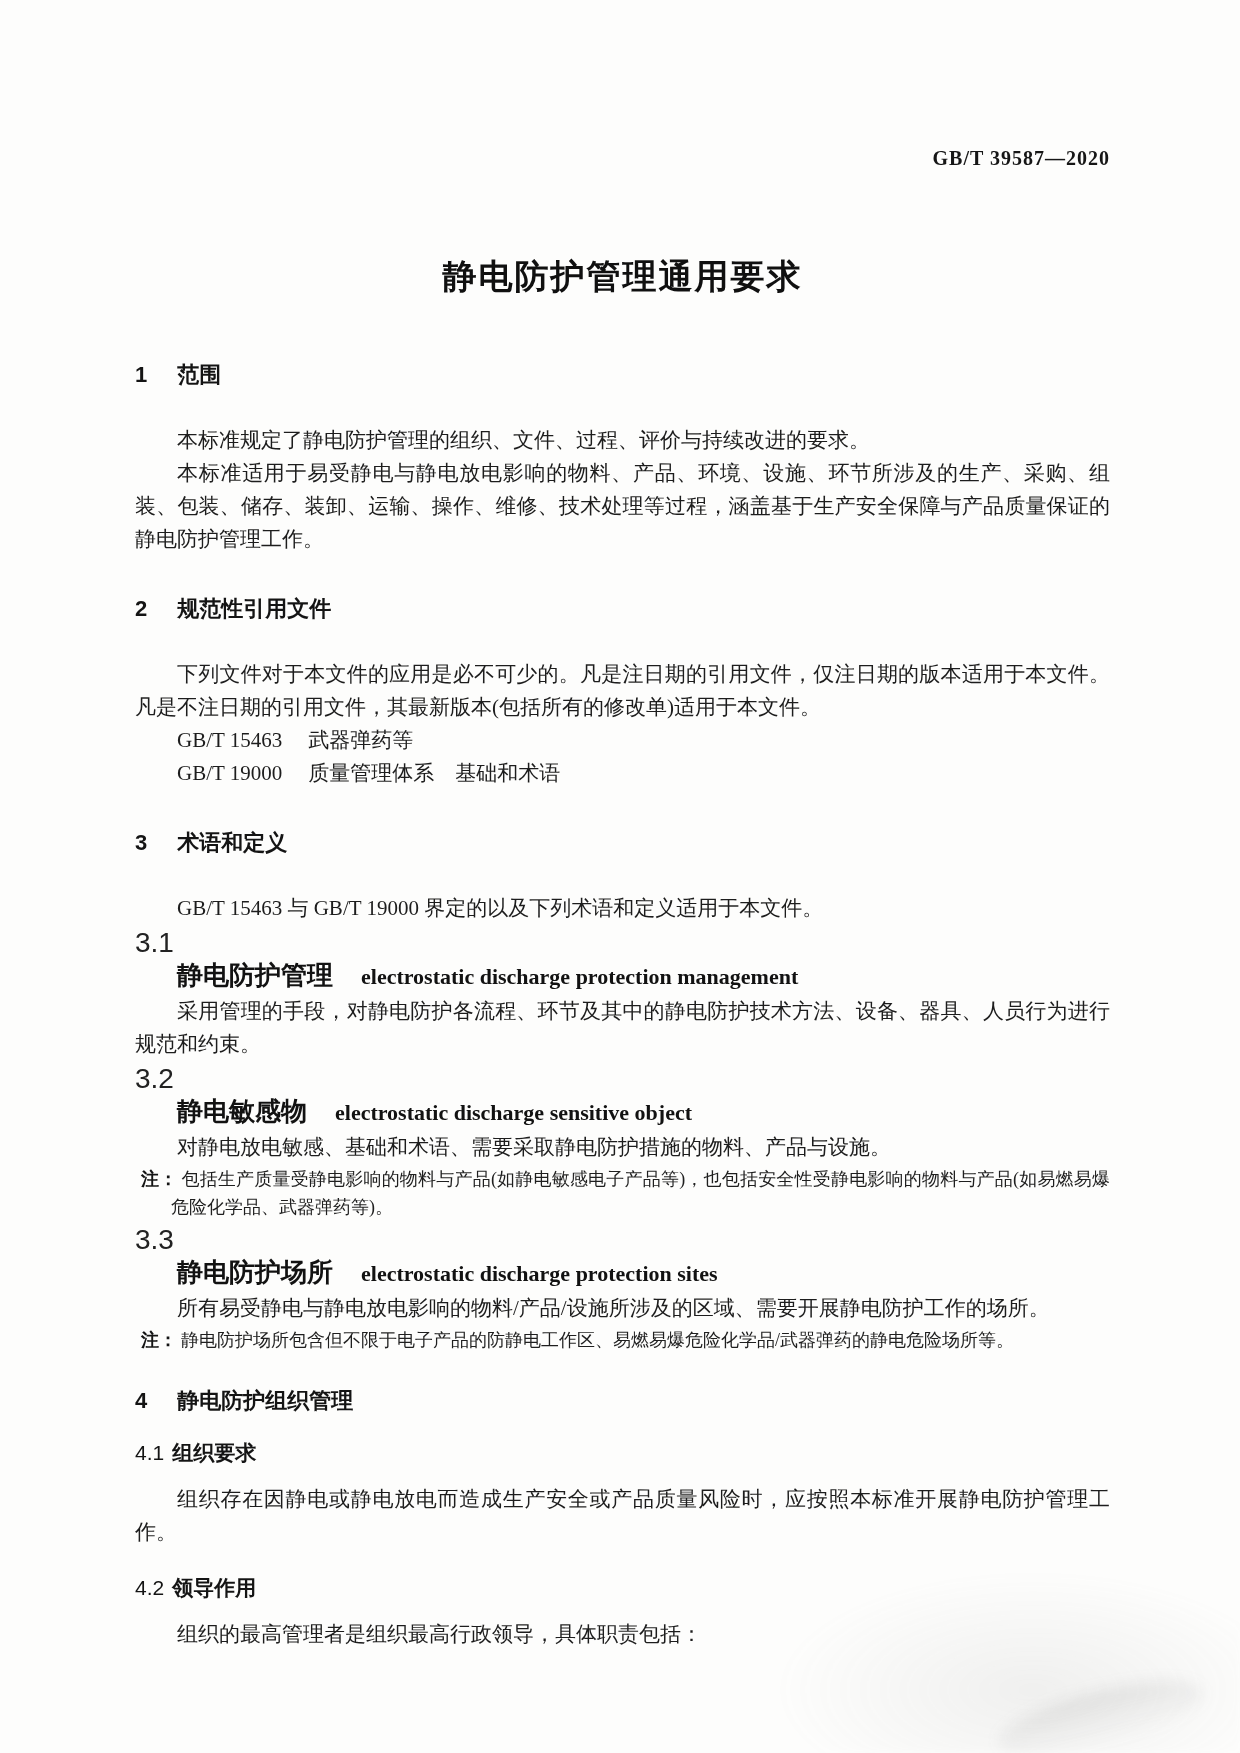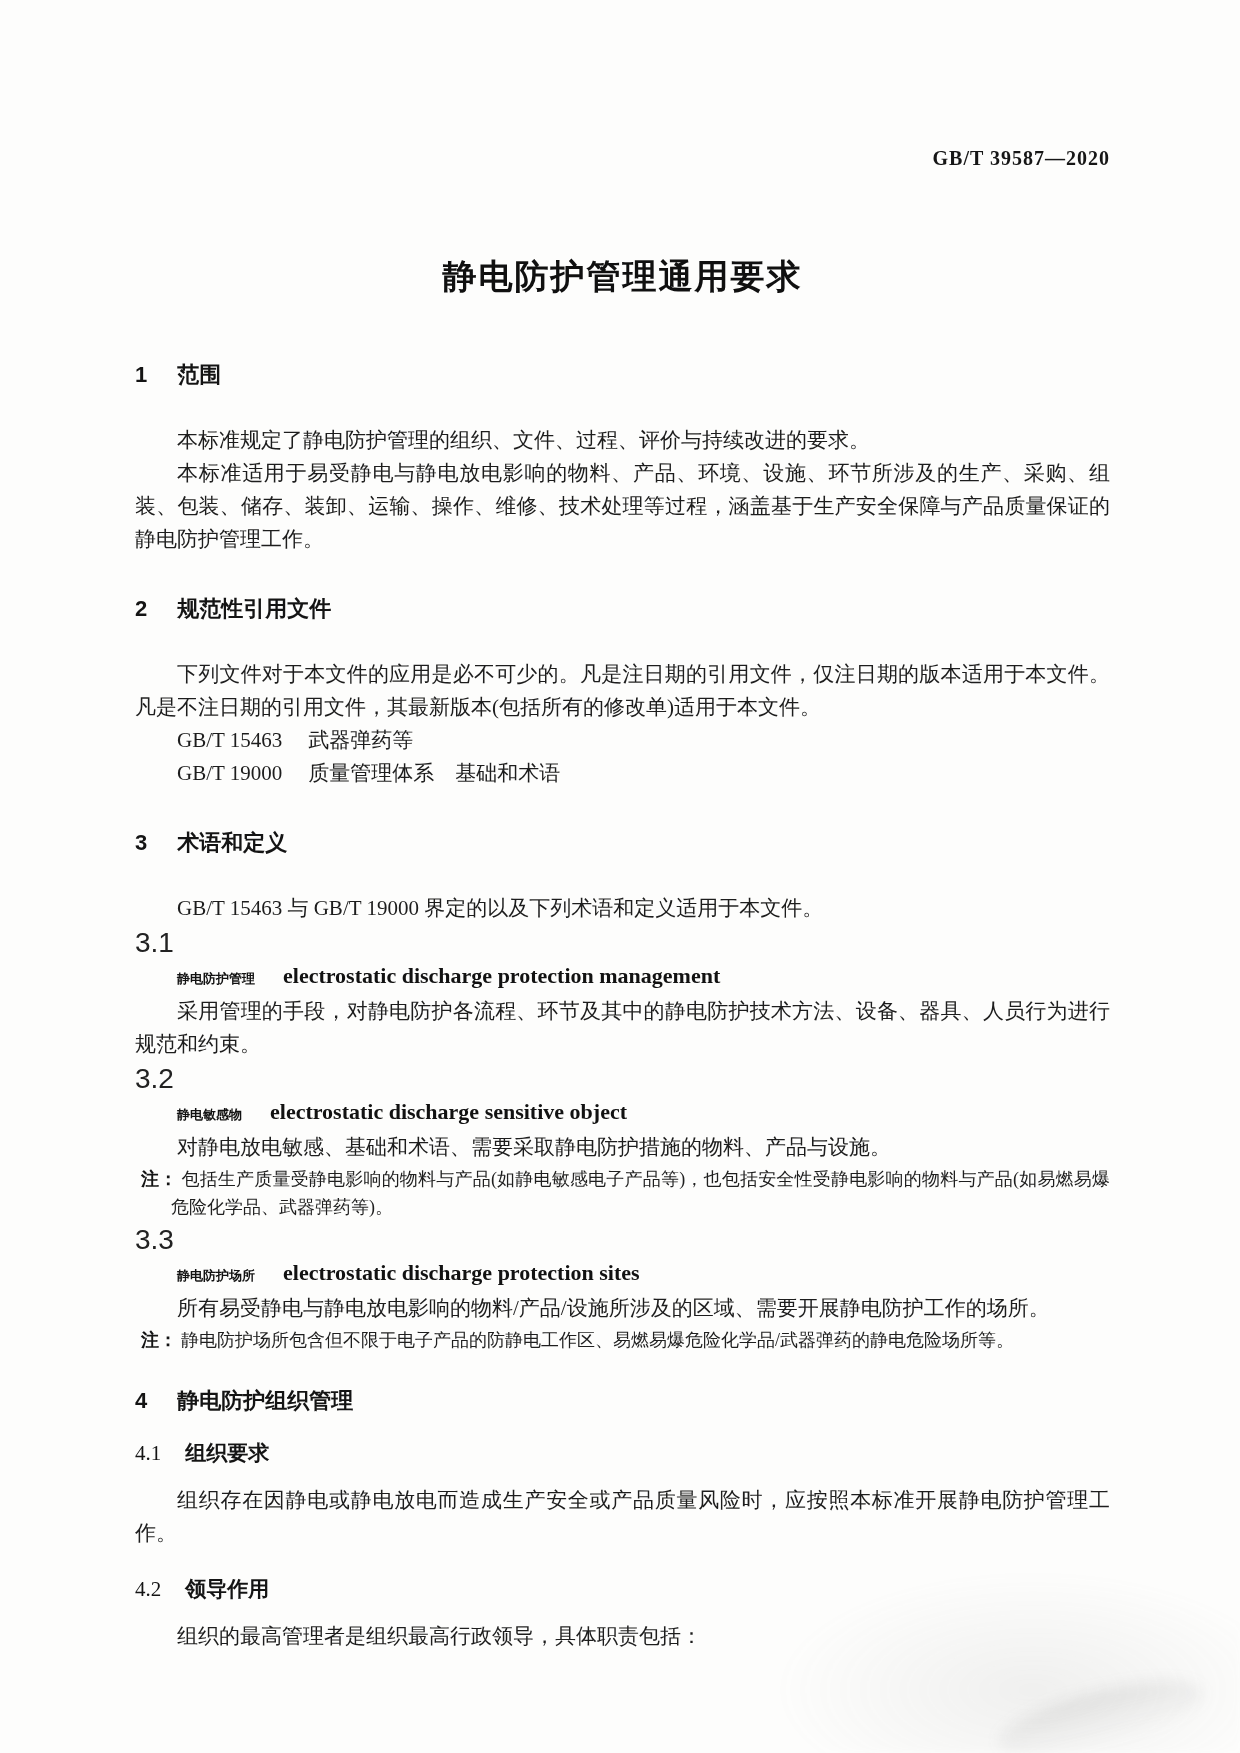--- a/index.html
+++ b/index.html
@@ -92,7 +92,7 @@
   .term-zh {
     font-family: Liberation Sans, sans-serif;
     font-weight: 700;
-    font-size: 13px;
+    font-size: 26px;
     margin-right: 28px;
     color: #121212;
   }

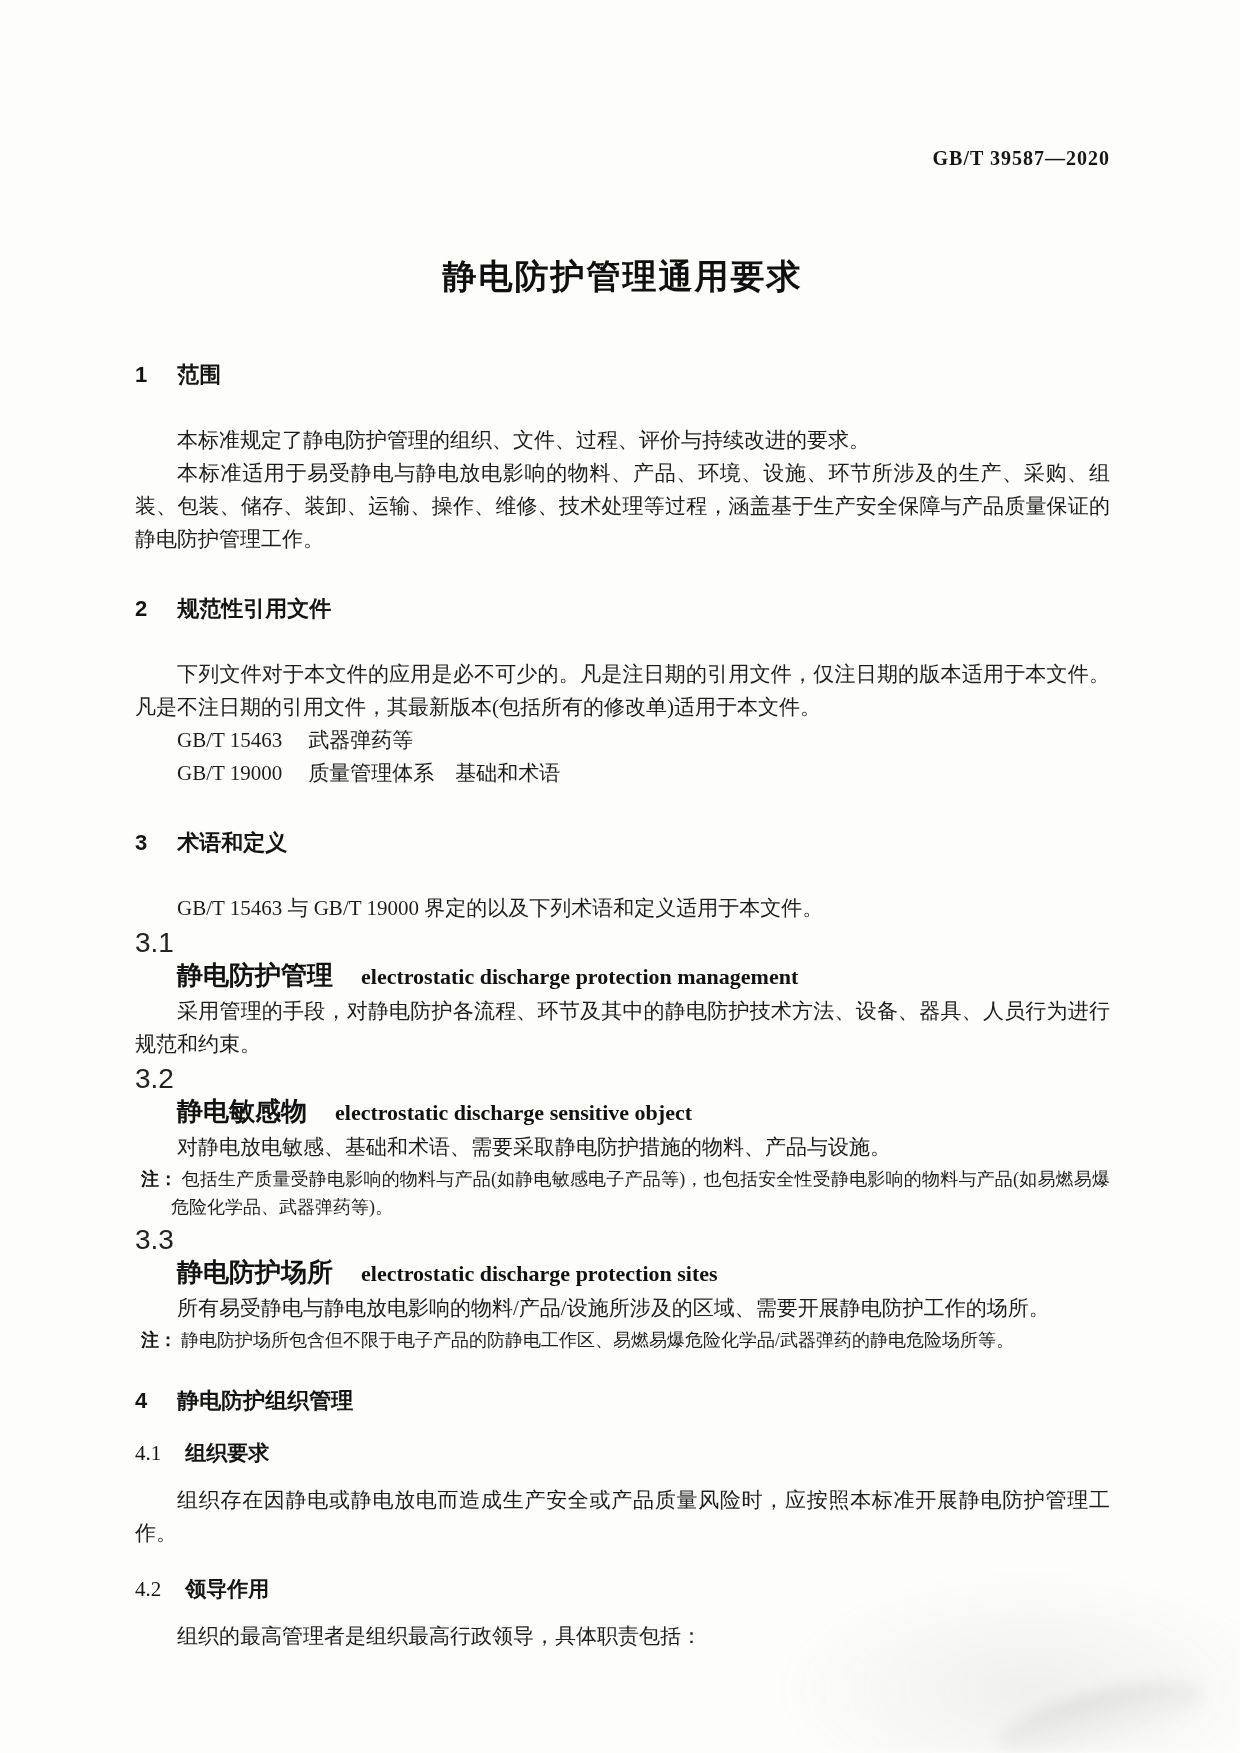--- a/index.html
+++ b/index.html
@@ -57,7 +57,7 @@
     line-height: 25px;
     color: #141414;
   }
-  .sub-h .no { display: inline-block; margin-right: 24px; font-weight: 400; font-family: Liberation Serif, serif; }
+  .sub-h .no { display: inline-block; margin-right: 8px; font-weight: 400; font-family: Liberation Sans, sans-serif; }
   .para {
     margin: 0;
     font-family: "Liberation Serif", serif;

